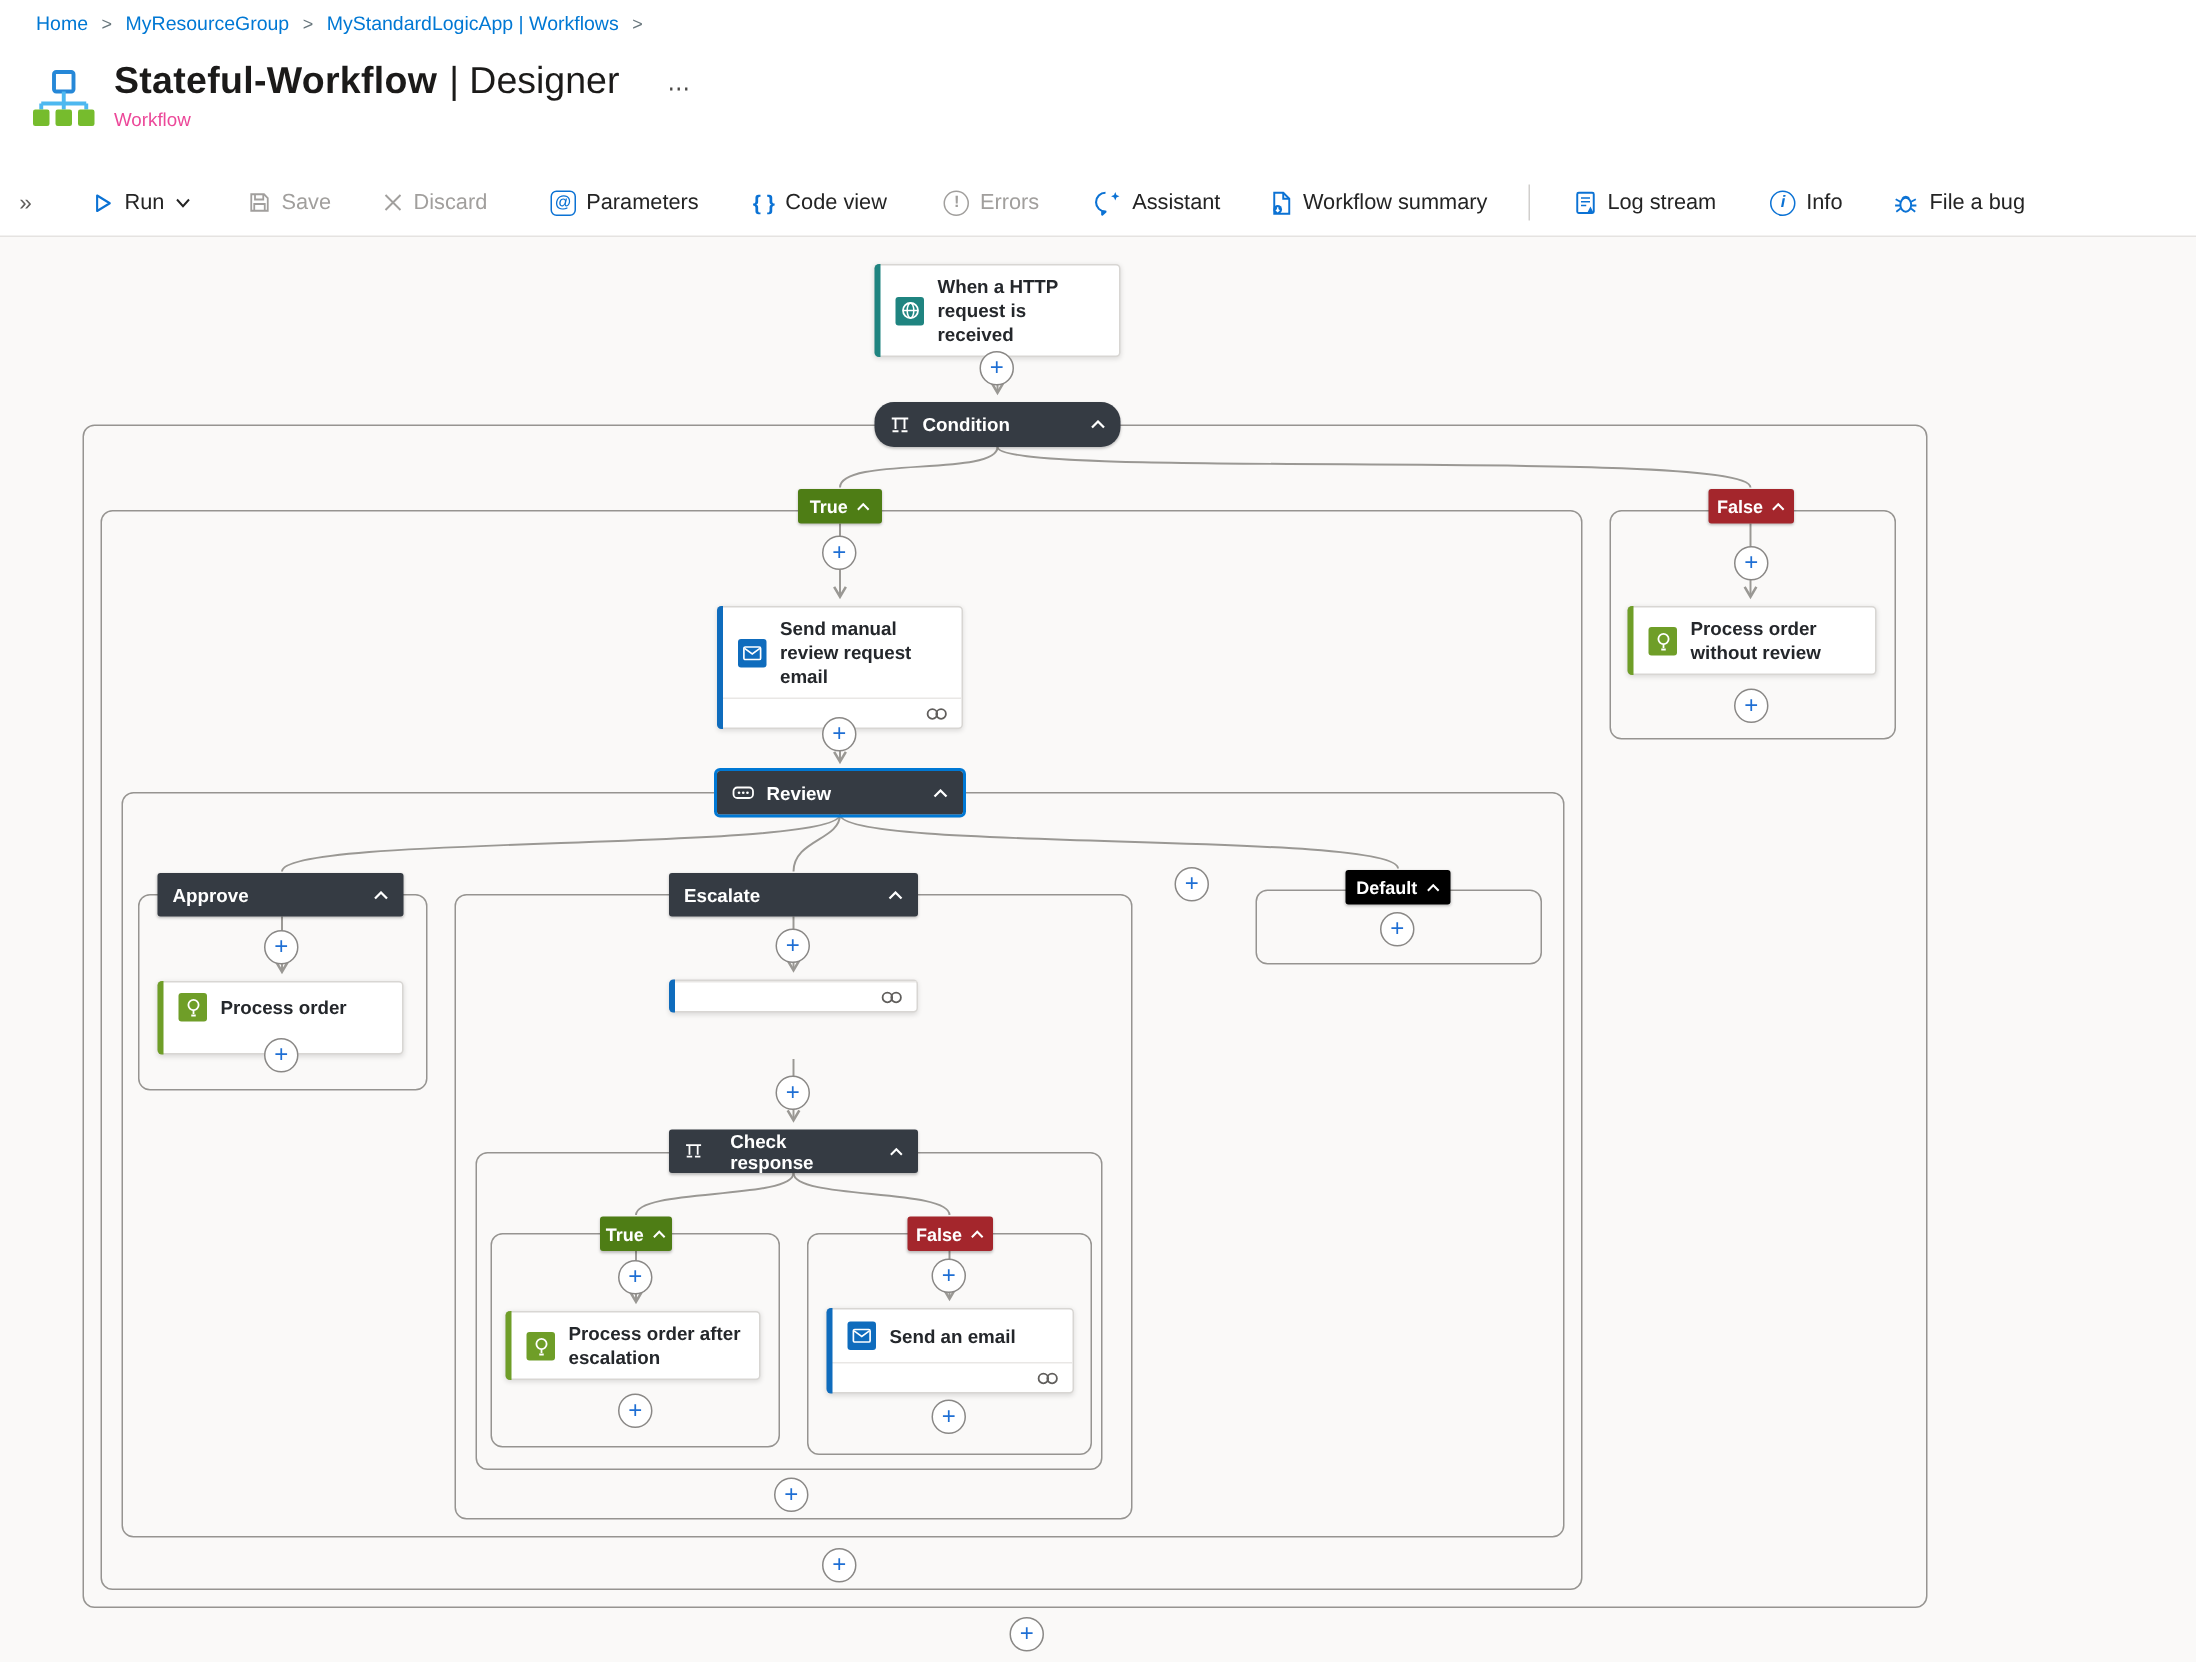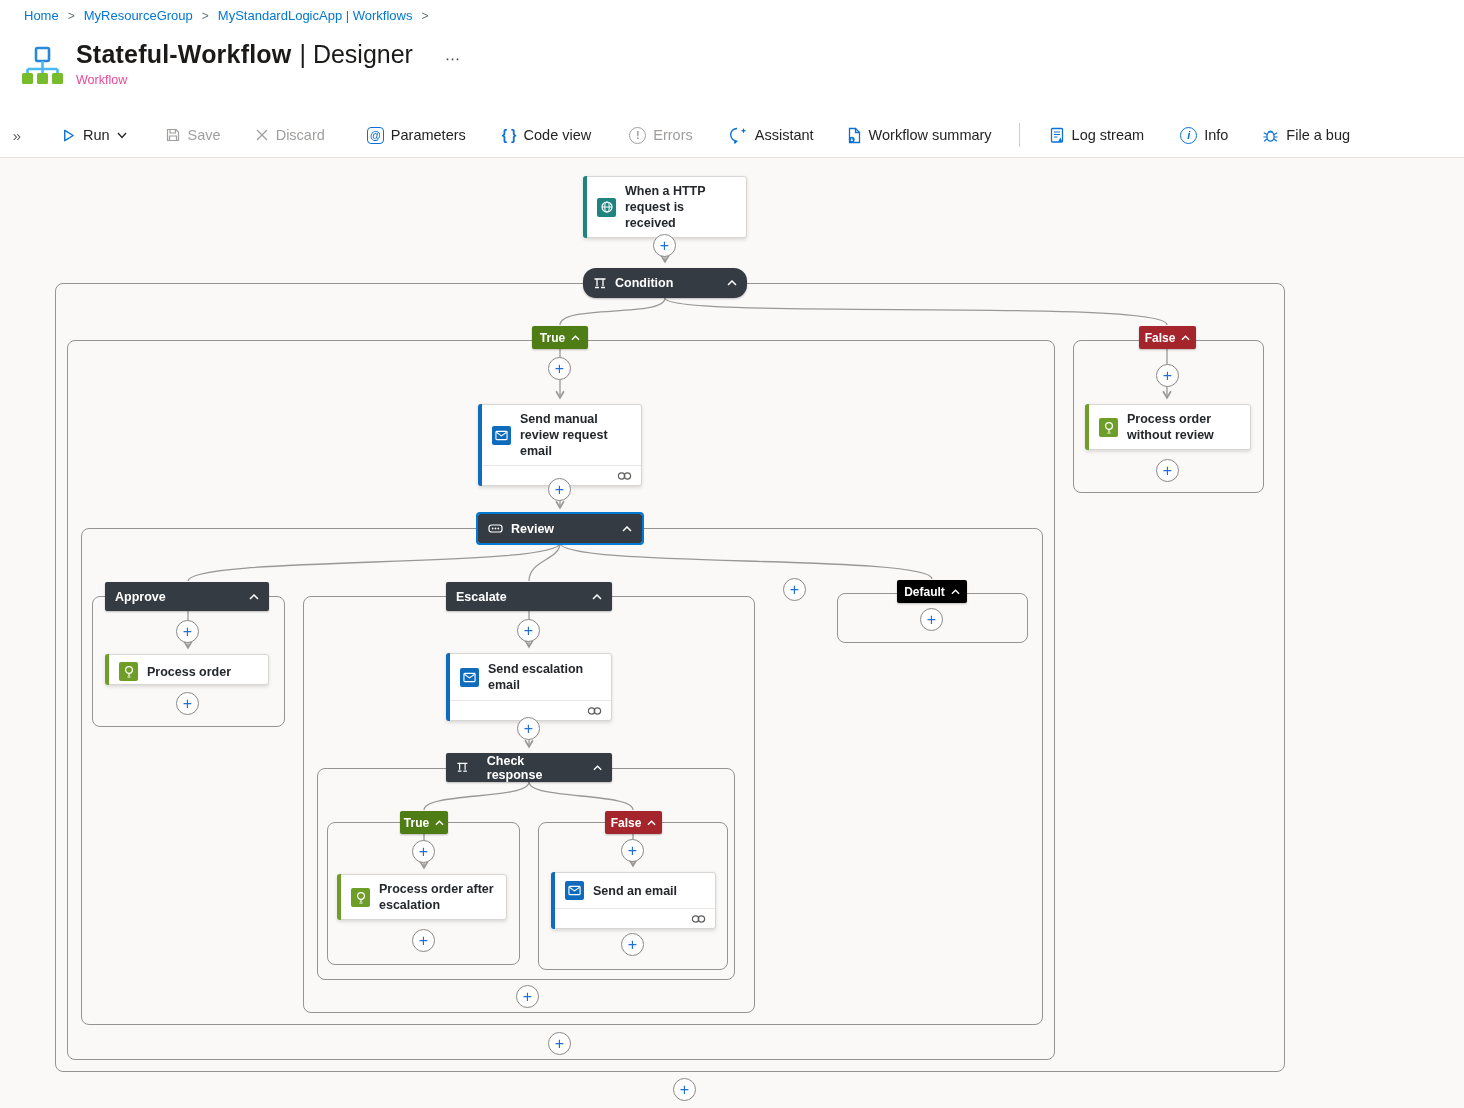--- a/index.html
+++ b/index.html
@@ -298,7 +298,7 @@
     </svg>
   </div>
   <div class="card" style="left:105px; top:496px; width:164px; --accent:#6f9e28;">
-    <div class="main" style="padding-top:7px; padding-bottom:3px;">
+    <div class="main" style="padding-top:7px; padding-bottom:21px;">
       <span class="nicon" style="background:#6f9e28;">
         <svg width="12" height="13" viewBox="0 0 12 13">
           <circle cx="6" cy="5" r="3.4" fill="none" stroke="#fff" stroke-width="1.2"></circle>

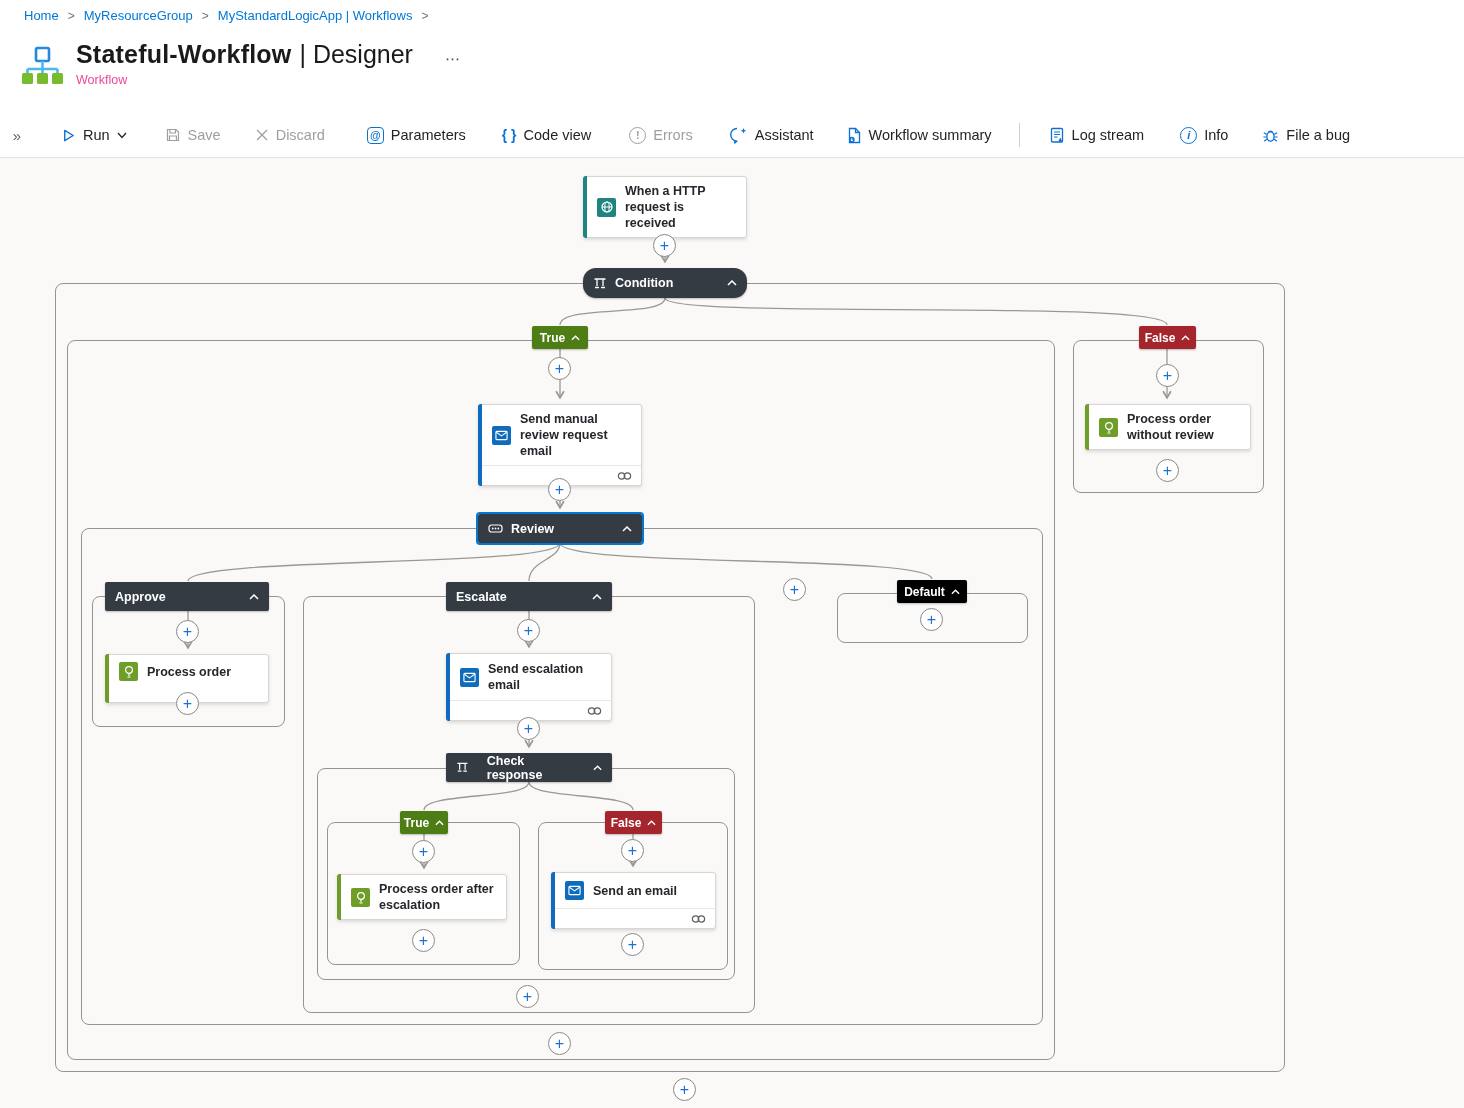--- a/index.html
+++ b/index.html
@@ -317,15 +317,6 @@
   </div>
 
   <div class="card" style="left:446px; top:495px; width:166px; --accent:#0f6cbd;">
-    <div class="main" style="padding-top:7px; padding-bottom:7px;">
-      <span class="nicon" style="background:#0f6cbd;">
-        <svg width="13" height="11" viewBox="0 0 14 11">
-          <rect x="1" y="1" width="12" height="9" rx="1" fill="none" stroke="#fff" stroke-width="1.2"></rect>
-          <path d="M1.5 2 L7 6 L12.5 2" fill="none" stroke="#fff" stroke-width="1.1"></path>
-        </svg>
-      </span>
-      <span class="ttl">Send escalation email</span>
-    </div>
     <div class="ftr">
       <svg width="15" height="10" viewBox="0 0 15 10">
         <circle cx="4.6" cy="5" r="3.2" fill="none" stroke="#605e5c" stroke-width="1.2"></circle>

